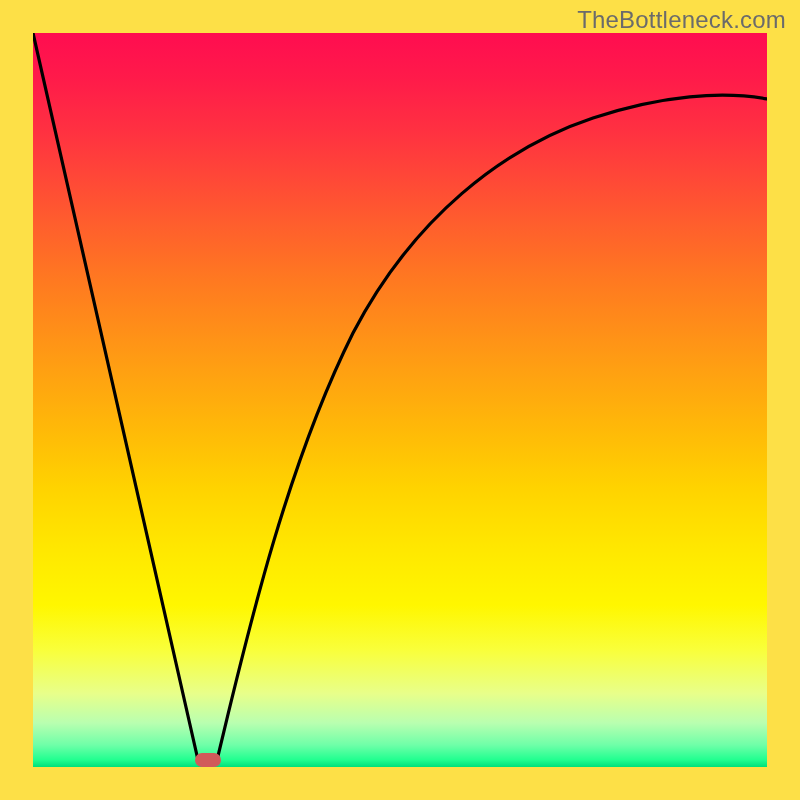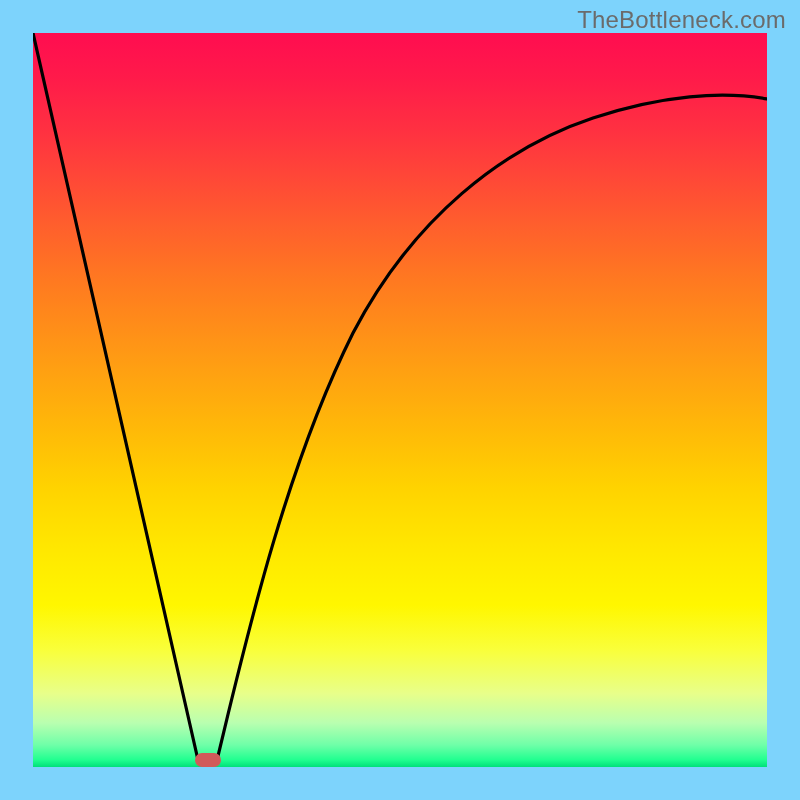--- a/index.html
+++ b/index.html
@@ -15,7 +15,7 @@
     position: relative;
     width: 800px;
     height: 800px;
-    background: #7dd3fc;
+    background: #fde047;
   }
   .plot-area {
     position: absolute;

